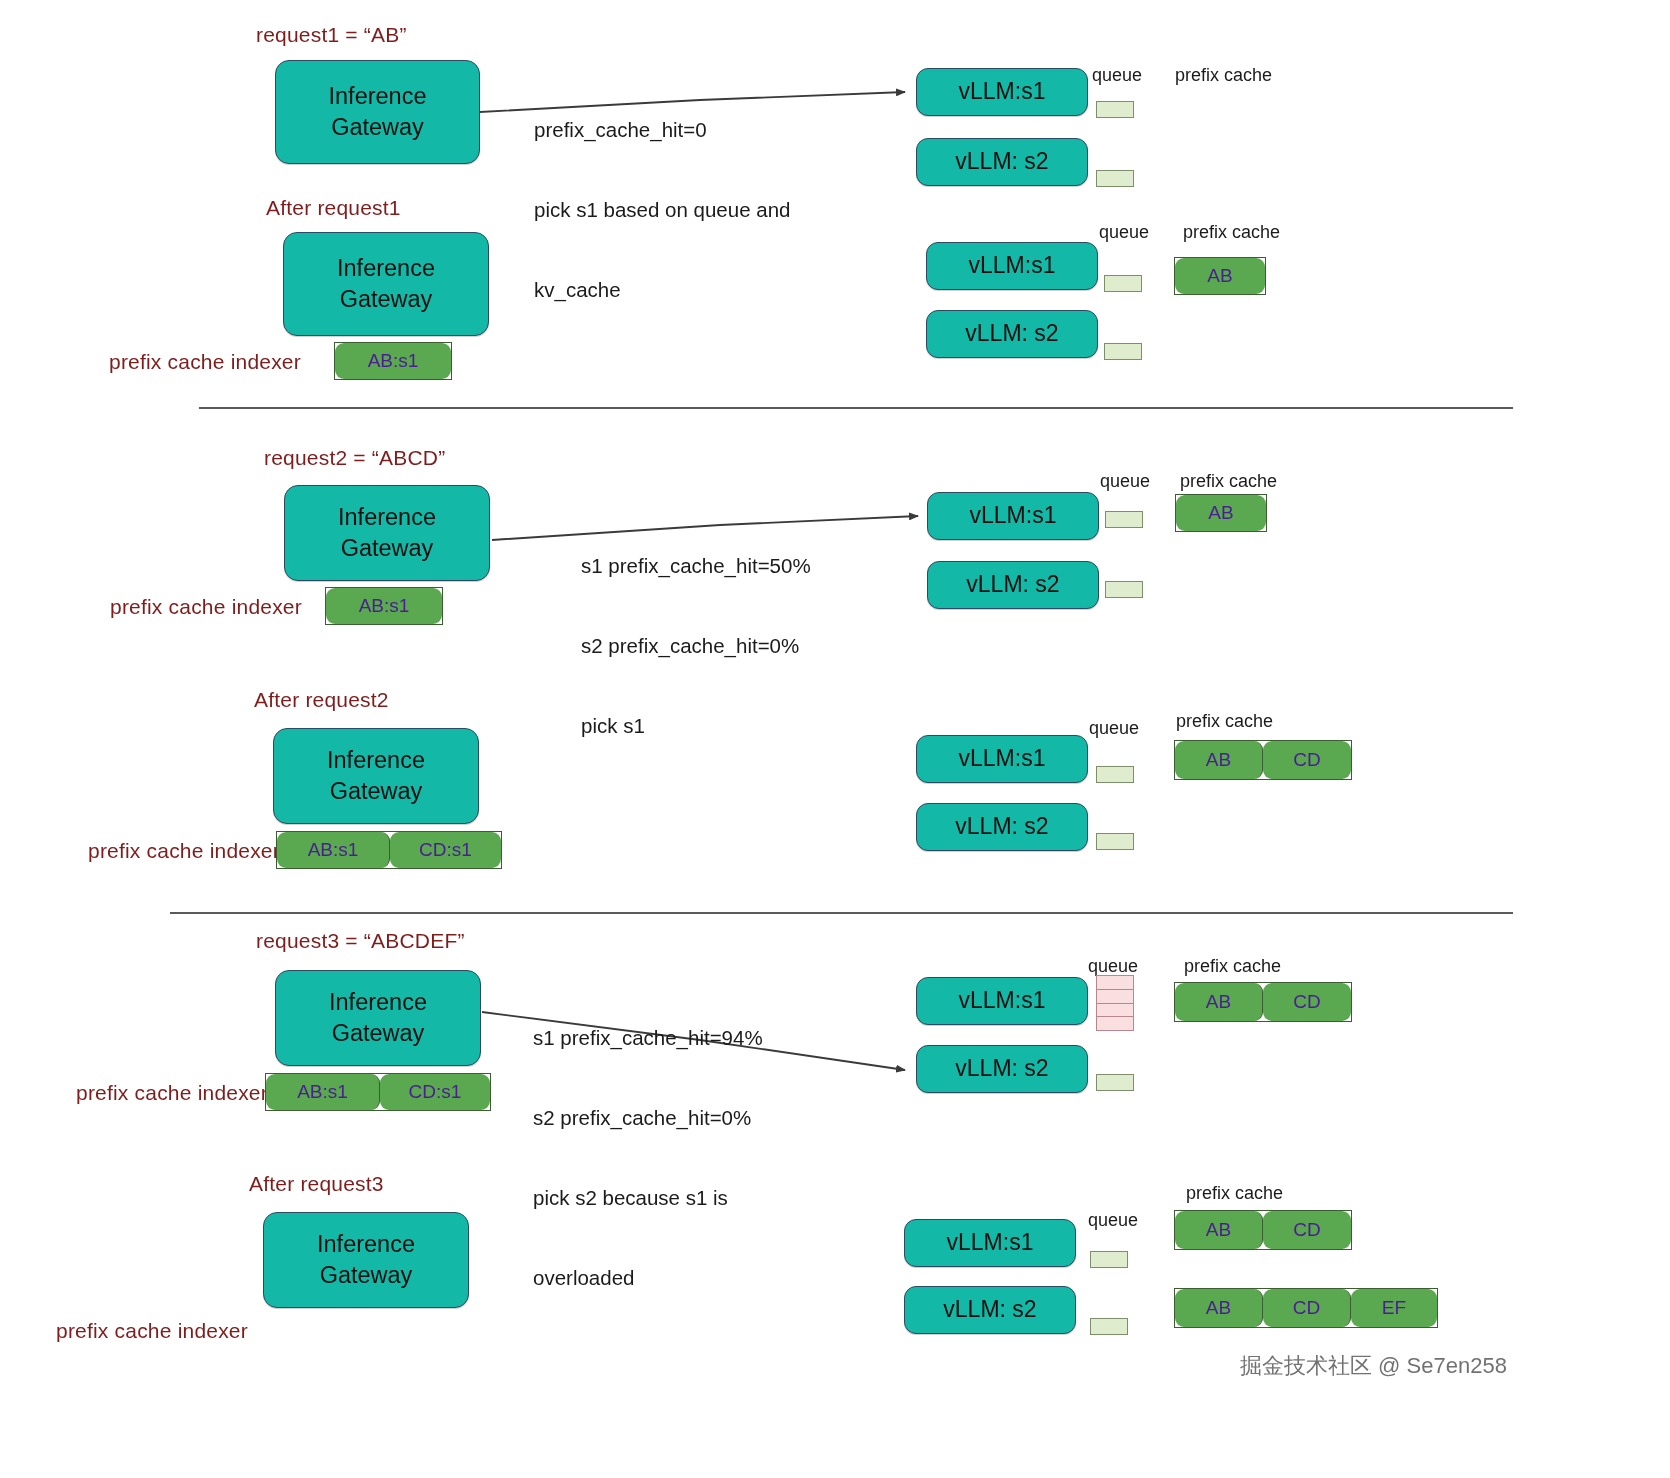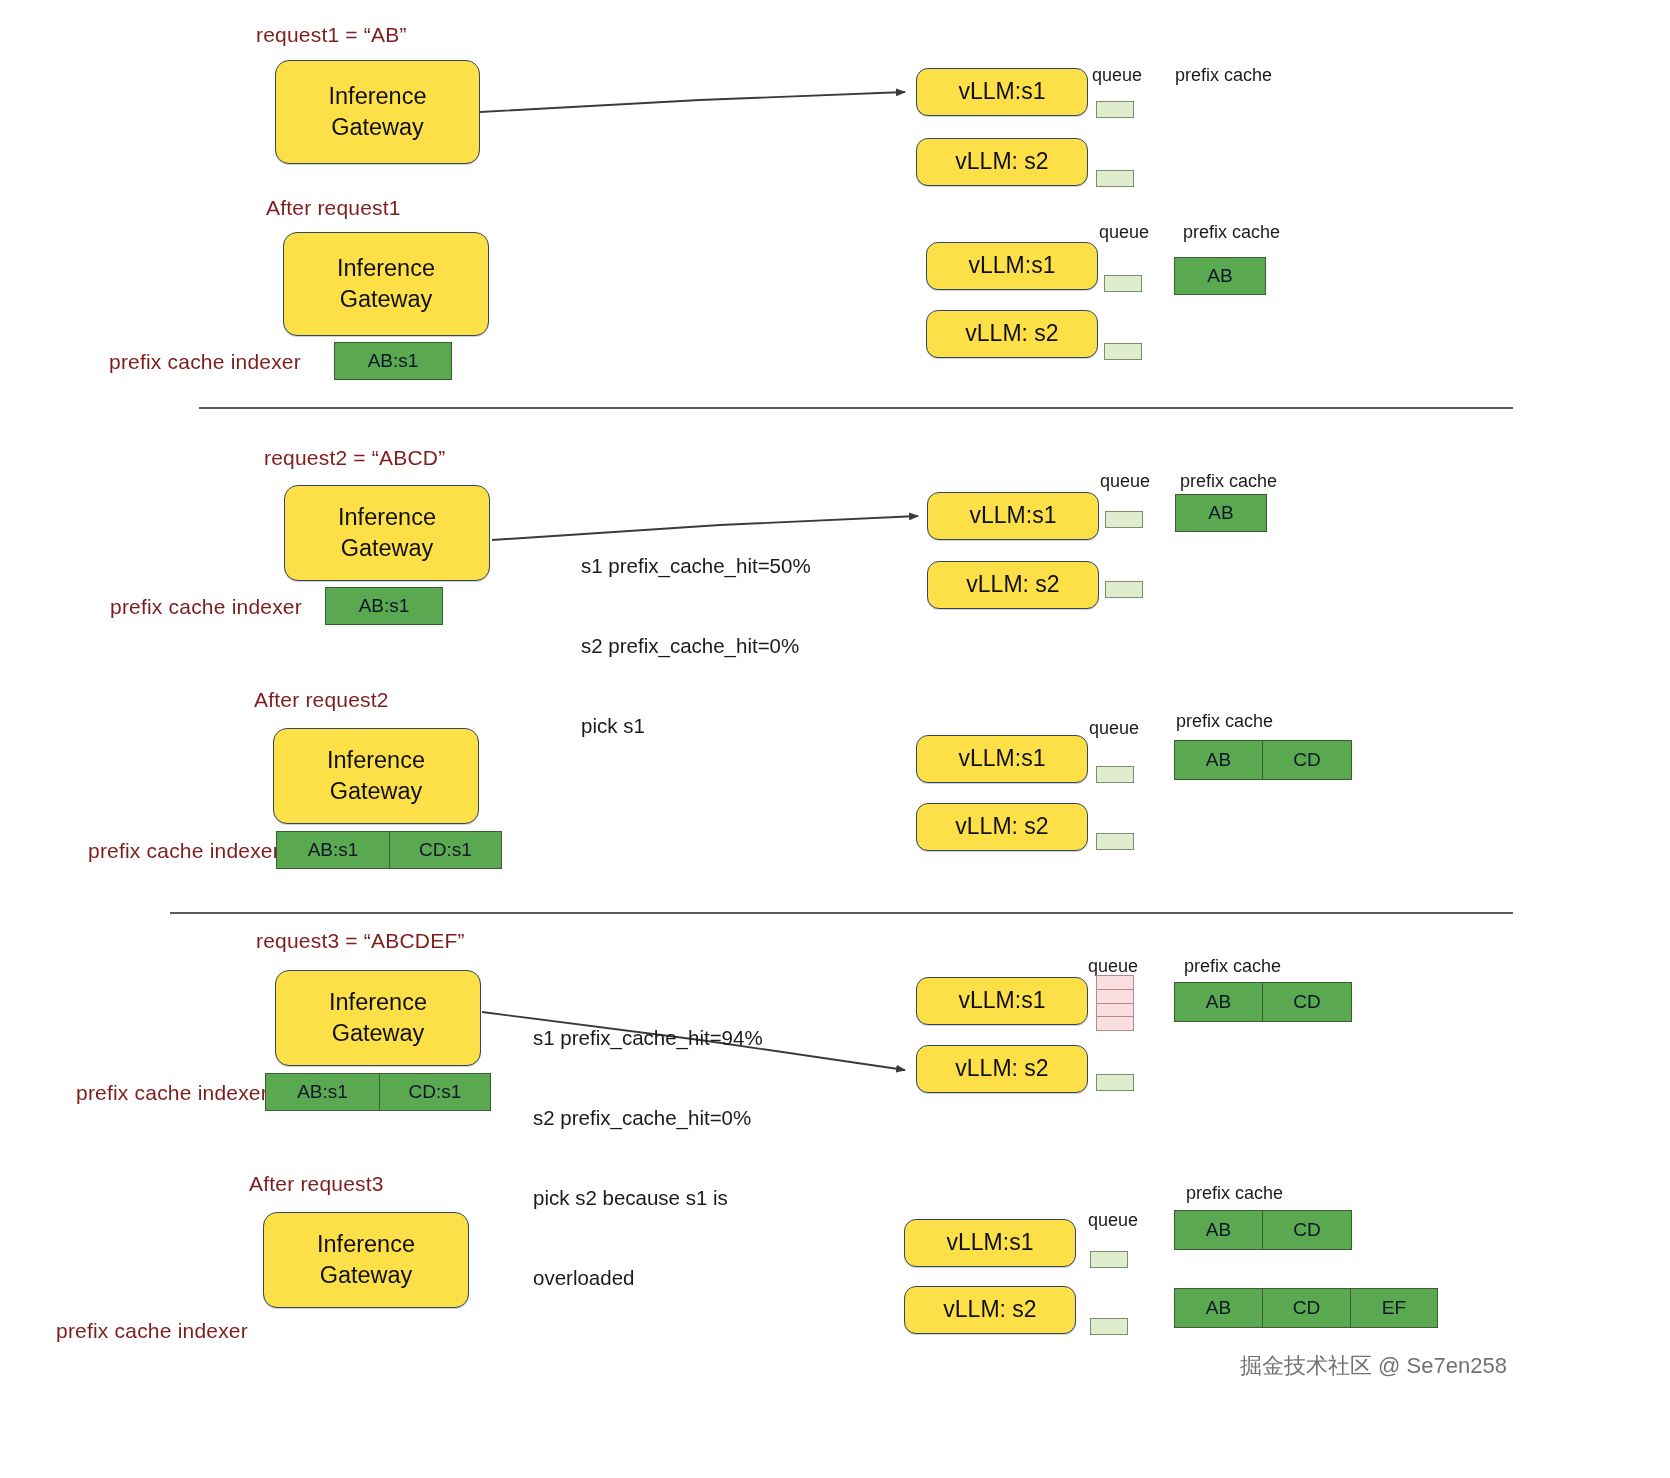--- a/index.html
+++ b/index.html
@@ -46,7 +46,7 @@
   
   .node {
     box-sizing: border-box;
-    background: #fde047;
+    background: #14b8a6;
     border: 1.6px solid #2e4a63;
     border-radius: 14px;
     display: flex;

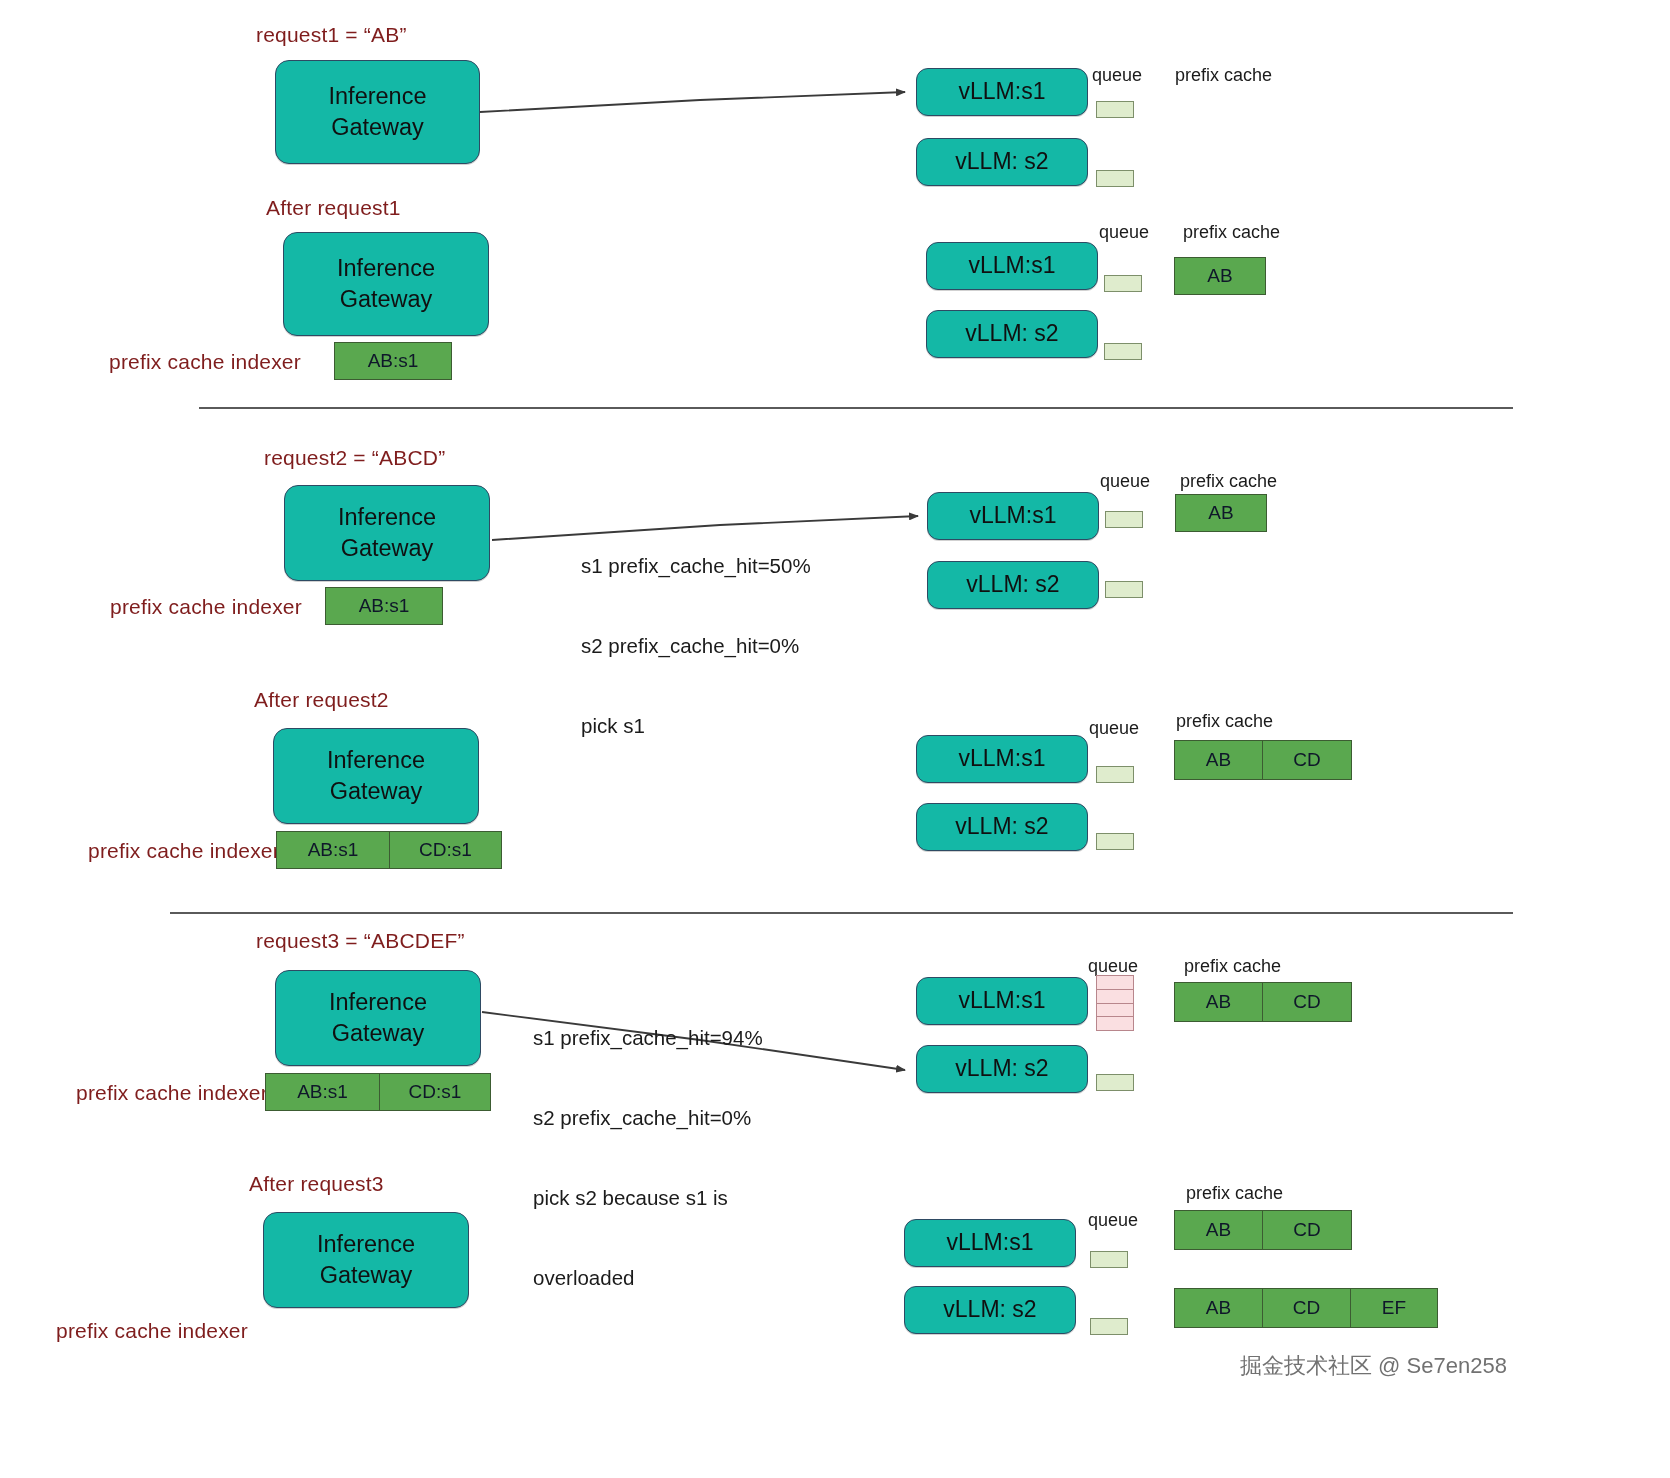--- a/index.html
+++ b/index.html
@@ -152,6 +152,11 @@
     <span>Gateway</span>
   </div>
 
+  <div class="abs annot" style="left:534px; top:64px;">
+    <div>prefix_cache_hit=0</div>
+    <div>pick s1 based on queue and</div>
+    <div>kv_cache</div>
+  </div>
 
   <div class="abs small-caption" style="left:1092px; top:64px;">queue</div>
   <div class="abs small-caption" style="left:1175px; top:64px;">prefix cache</div>

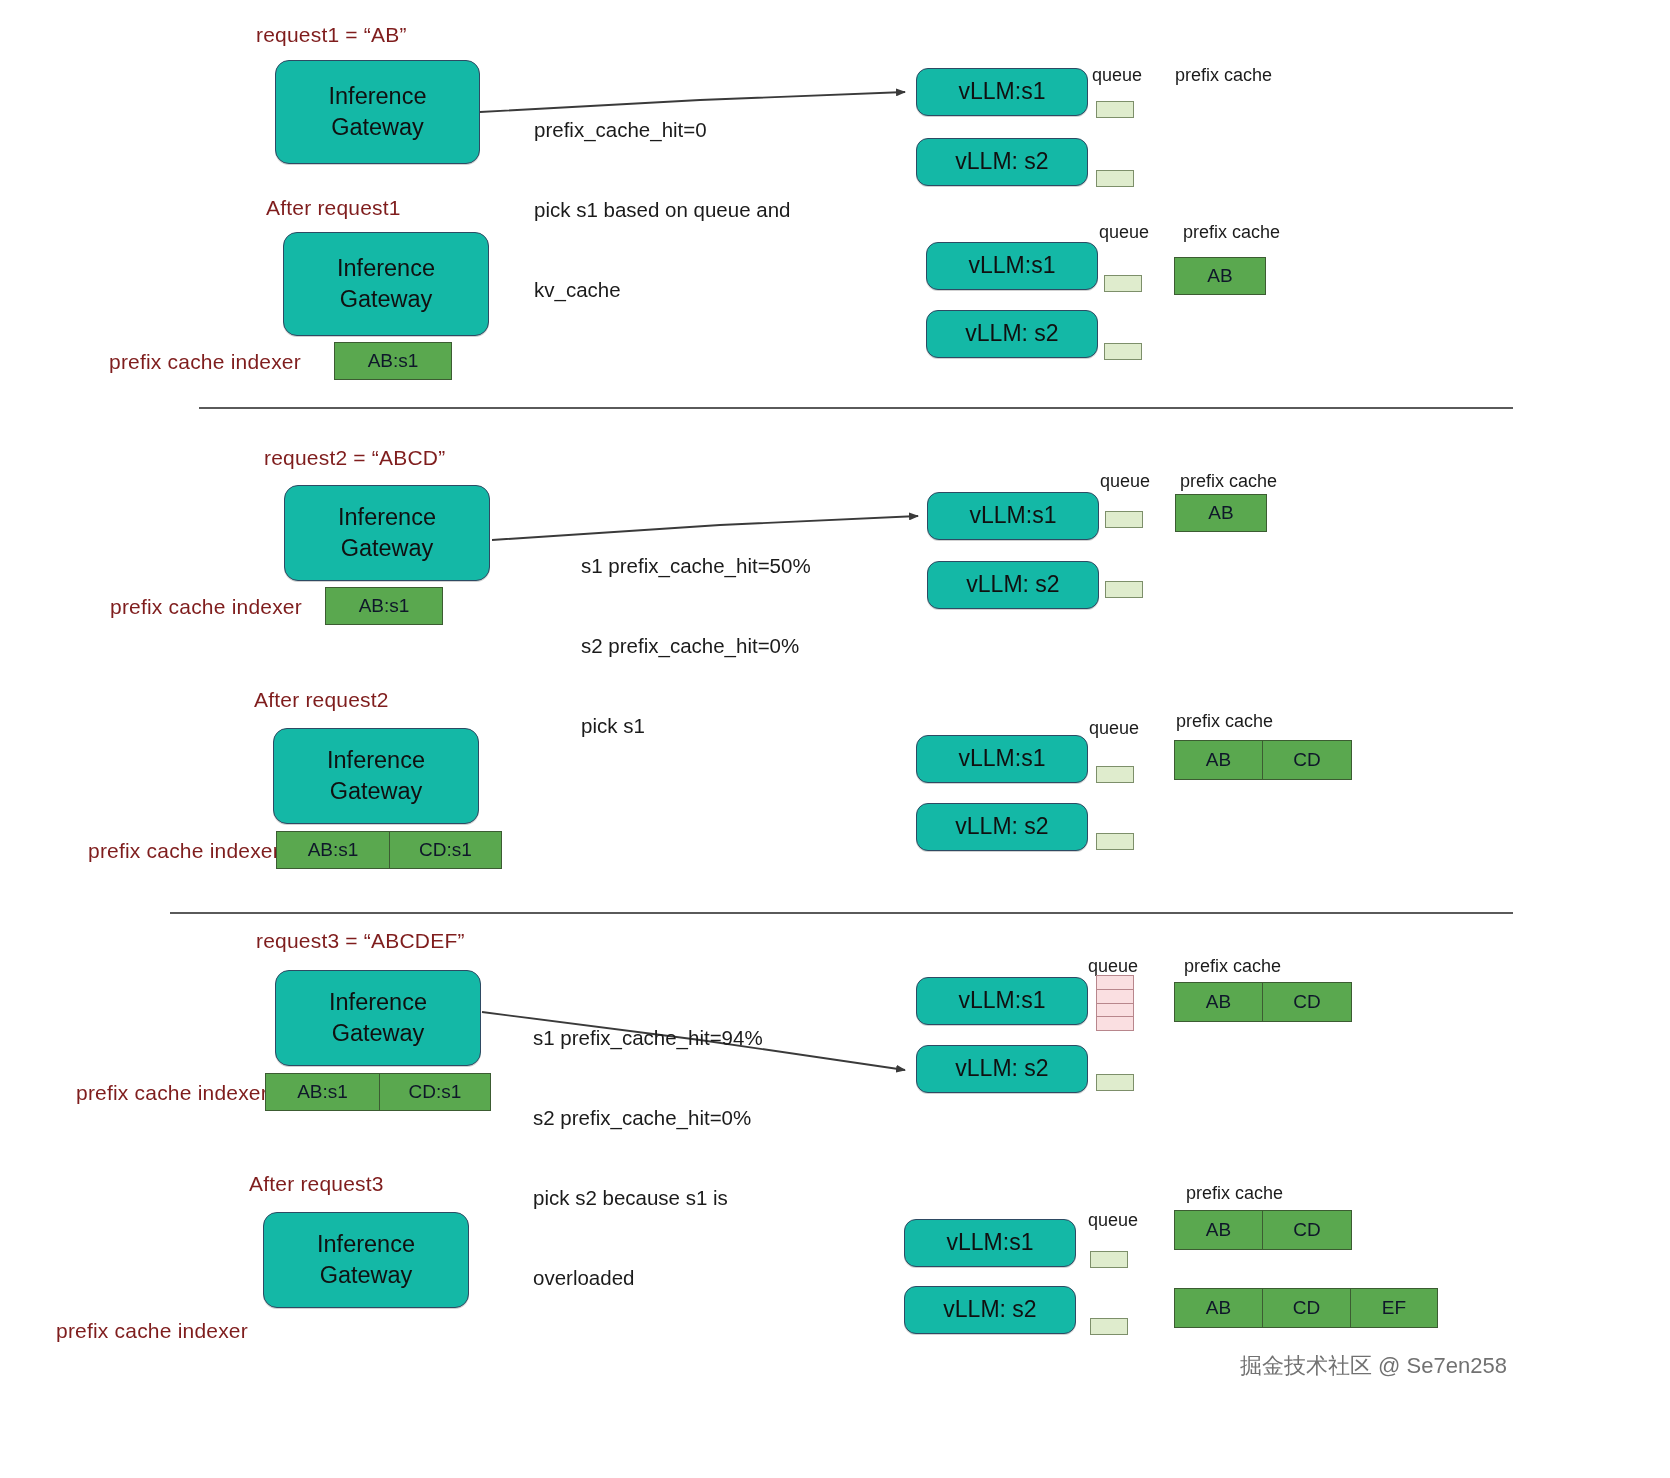--- a/index.html
+++ b/index.html
@@ -71,13 +71,14 @@
   .green-cell {
     box-sizing: border-box;
     background: #5aa84f;
-    color: #0f172a;
+    color: #4c1d95;
     font-size: 19px;
     display: flex;
     align-items: center;
     justify-content: center;
     border-right: 1.4px solid #3c5c32;
     white-space: nowrap;
+    border-radius: 9px;
   }
   .green-cell:last-child { border-right: none; }
 

